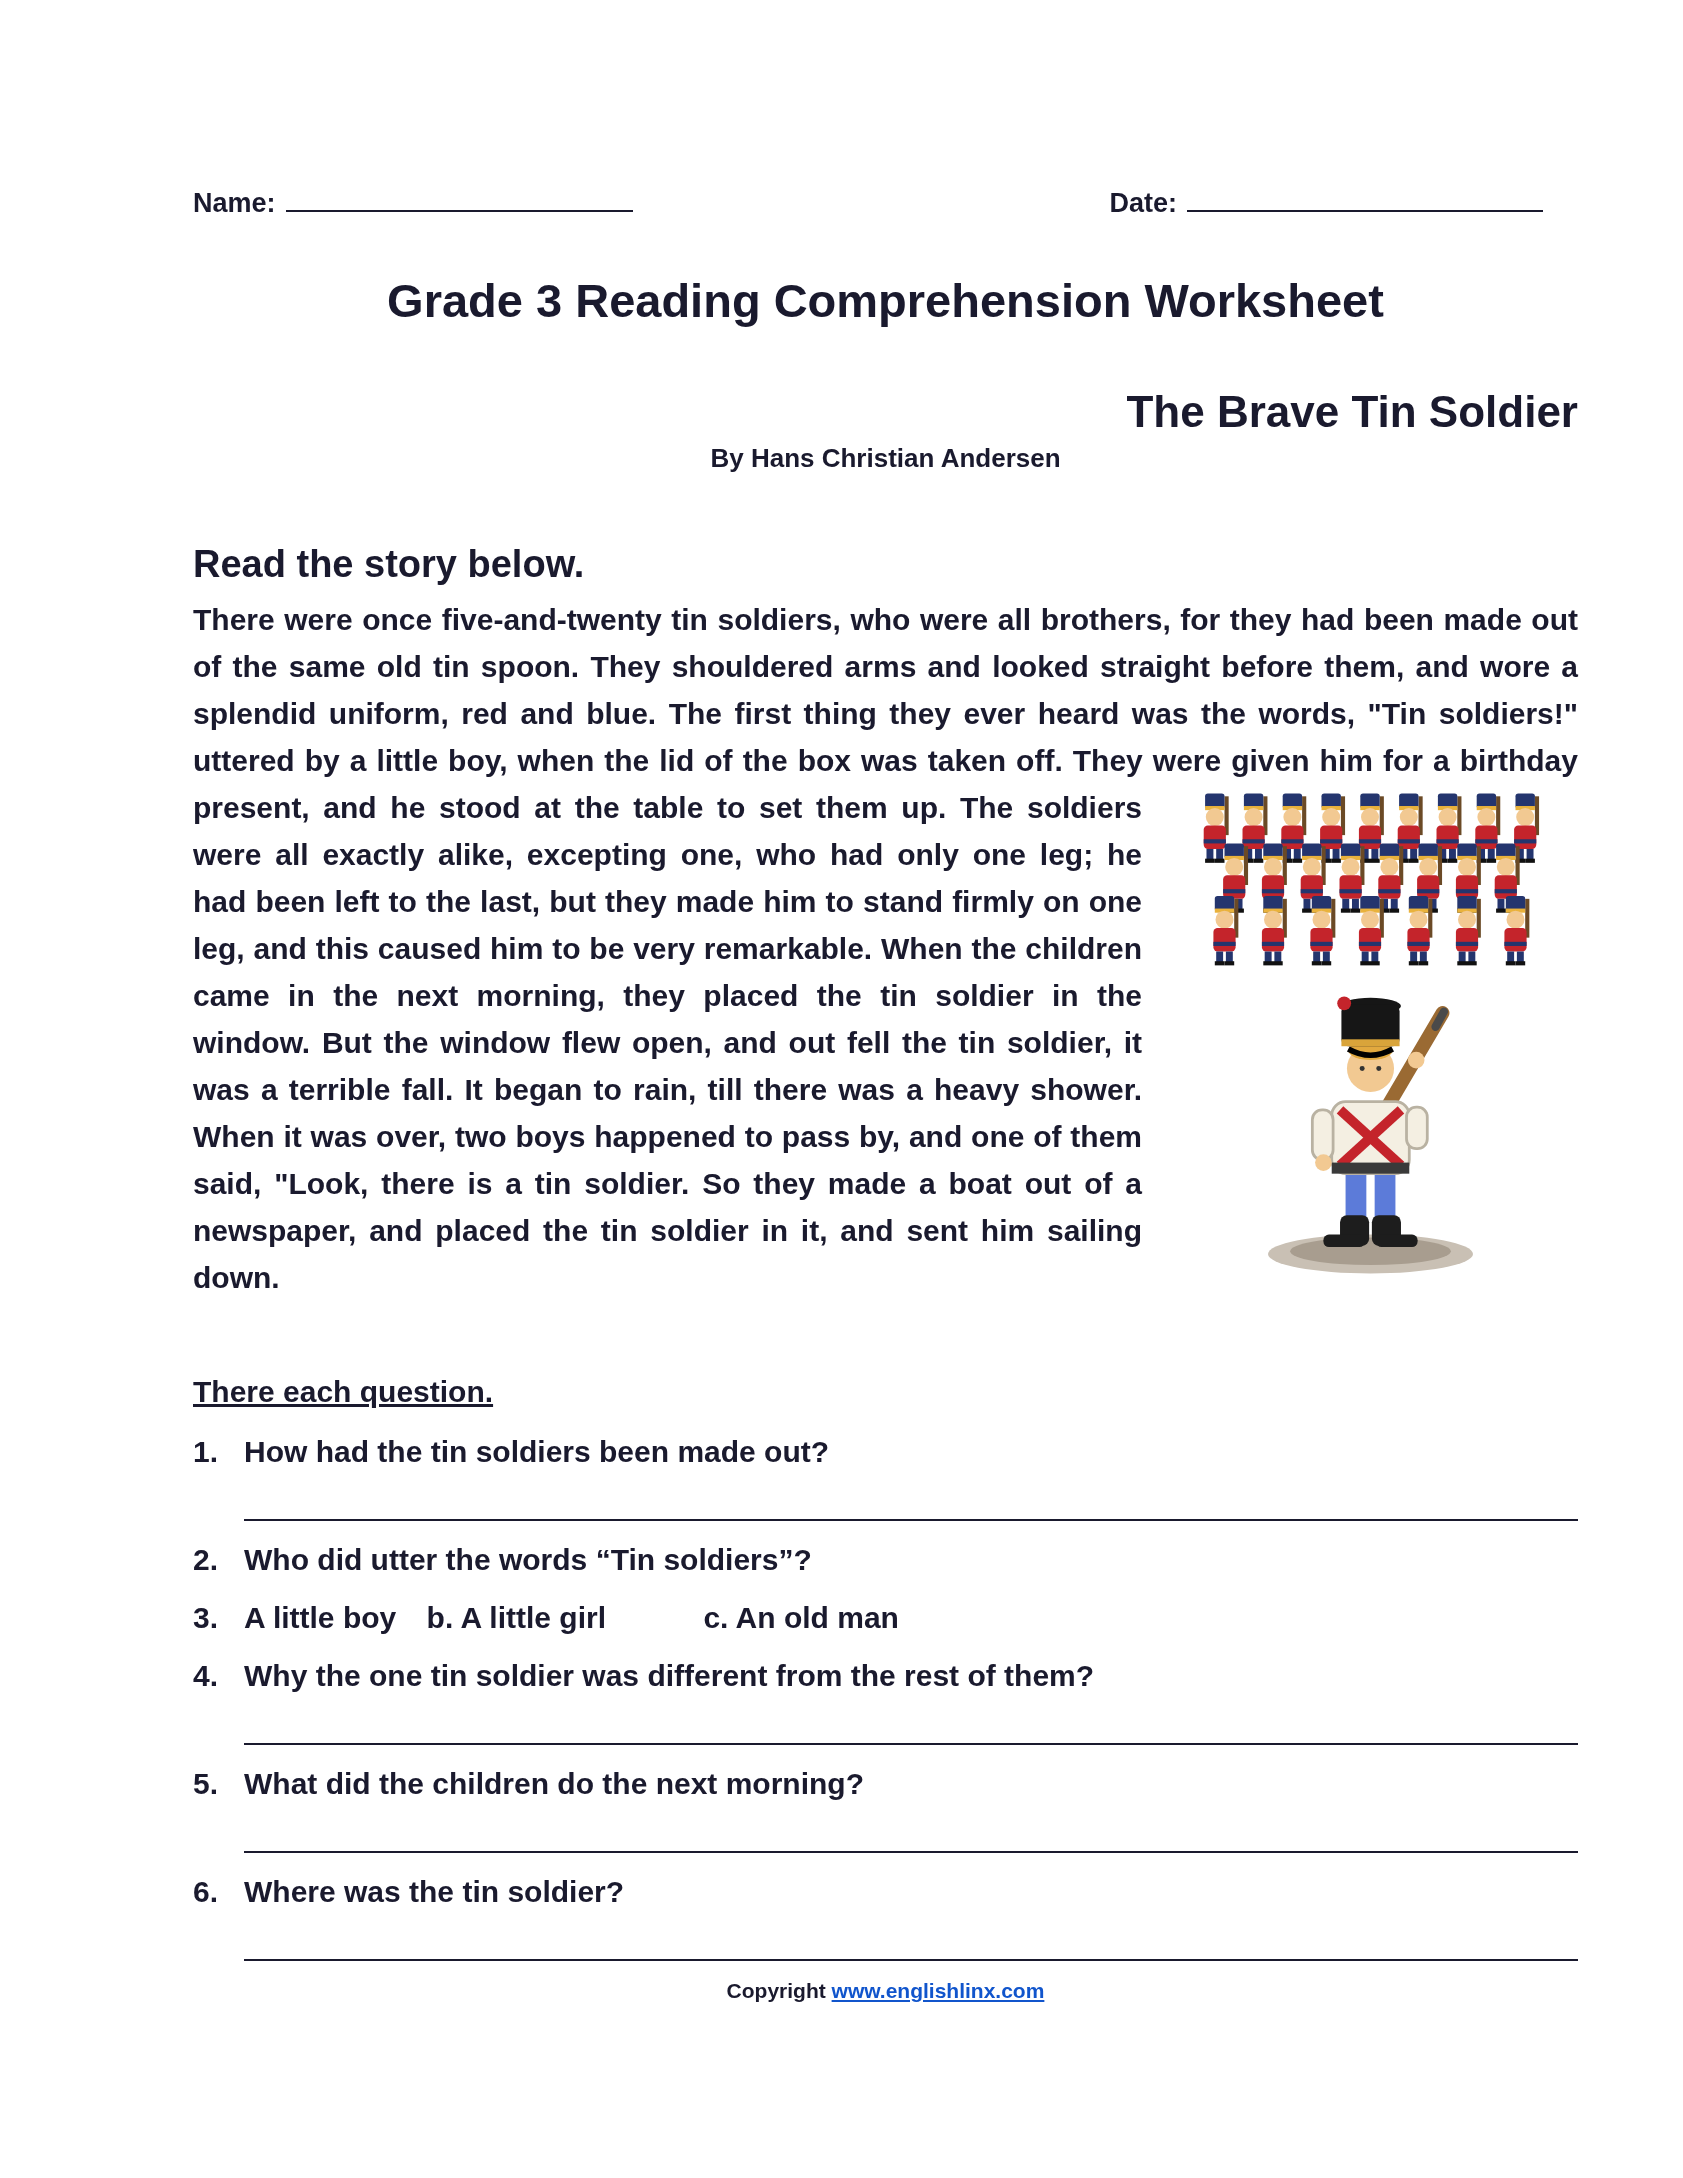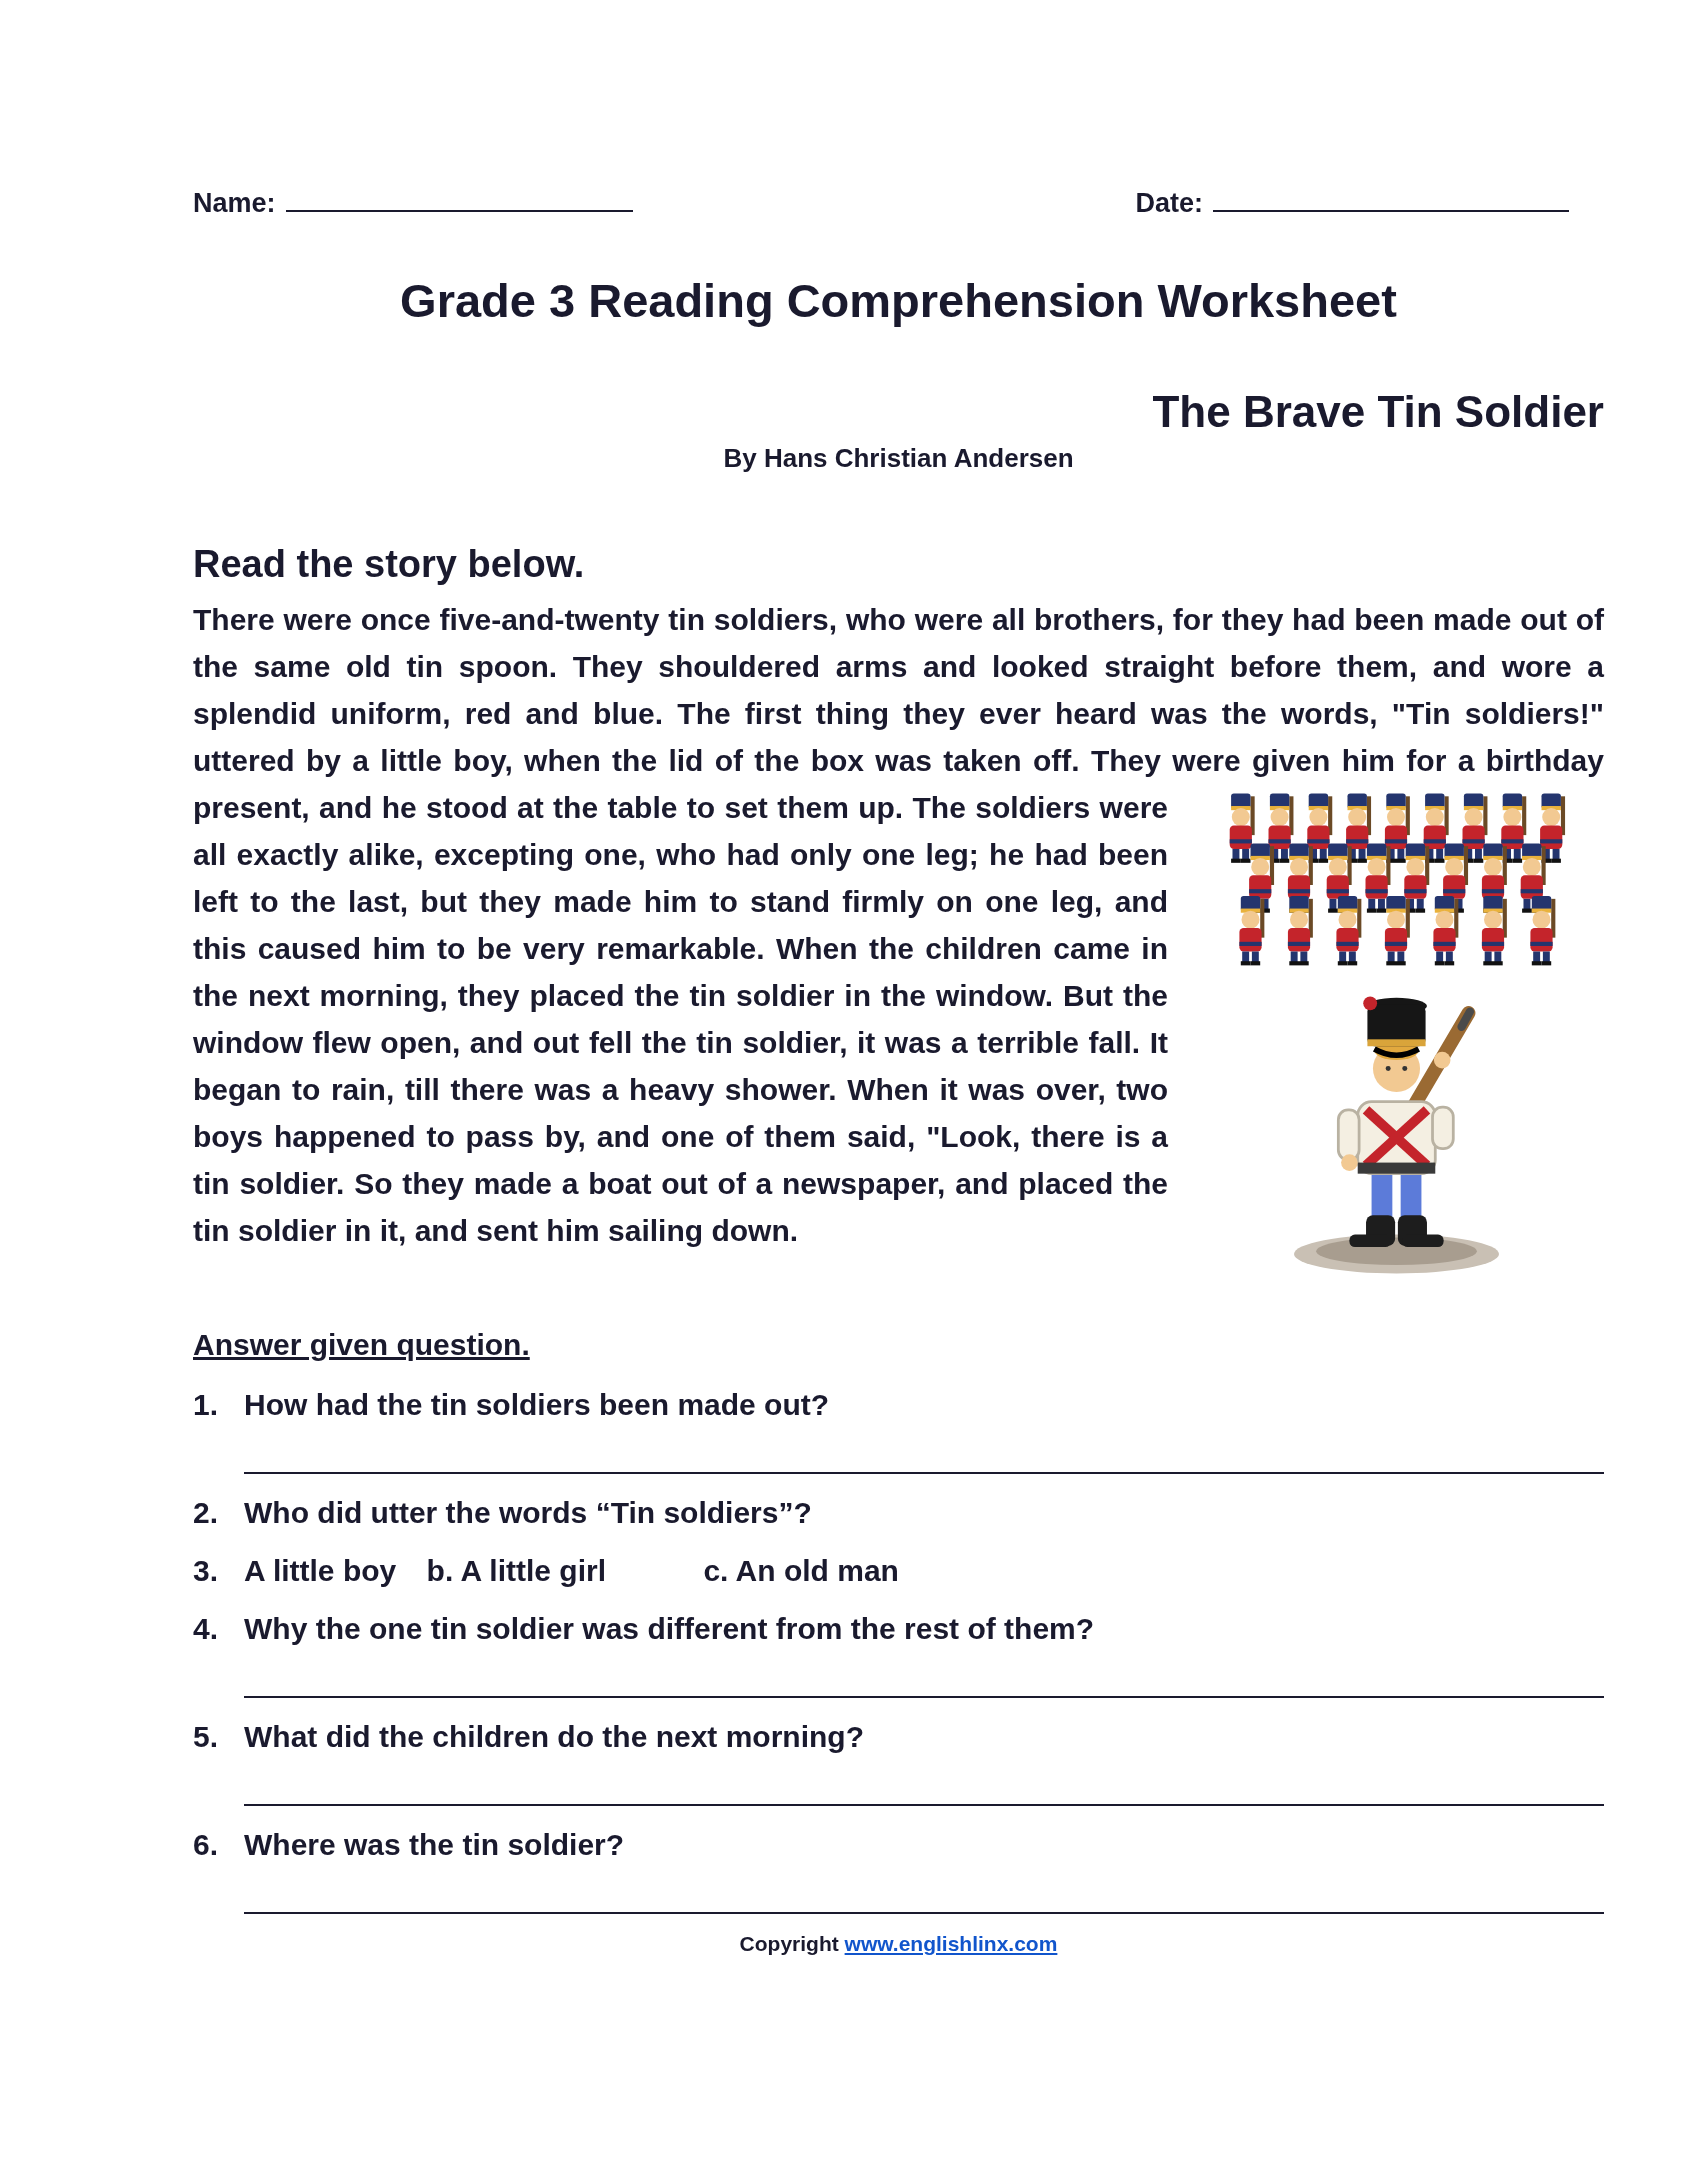--- a/index.html
+++ b/index.html
@@ -13,7 +13,7 @@
     position: relative;
   }
   .page {
-    padding: 183px 79px 0 193px;
+    padding: 183px 105px 0 193px;
     box-sizing: border-box;
   }
   

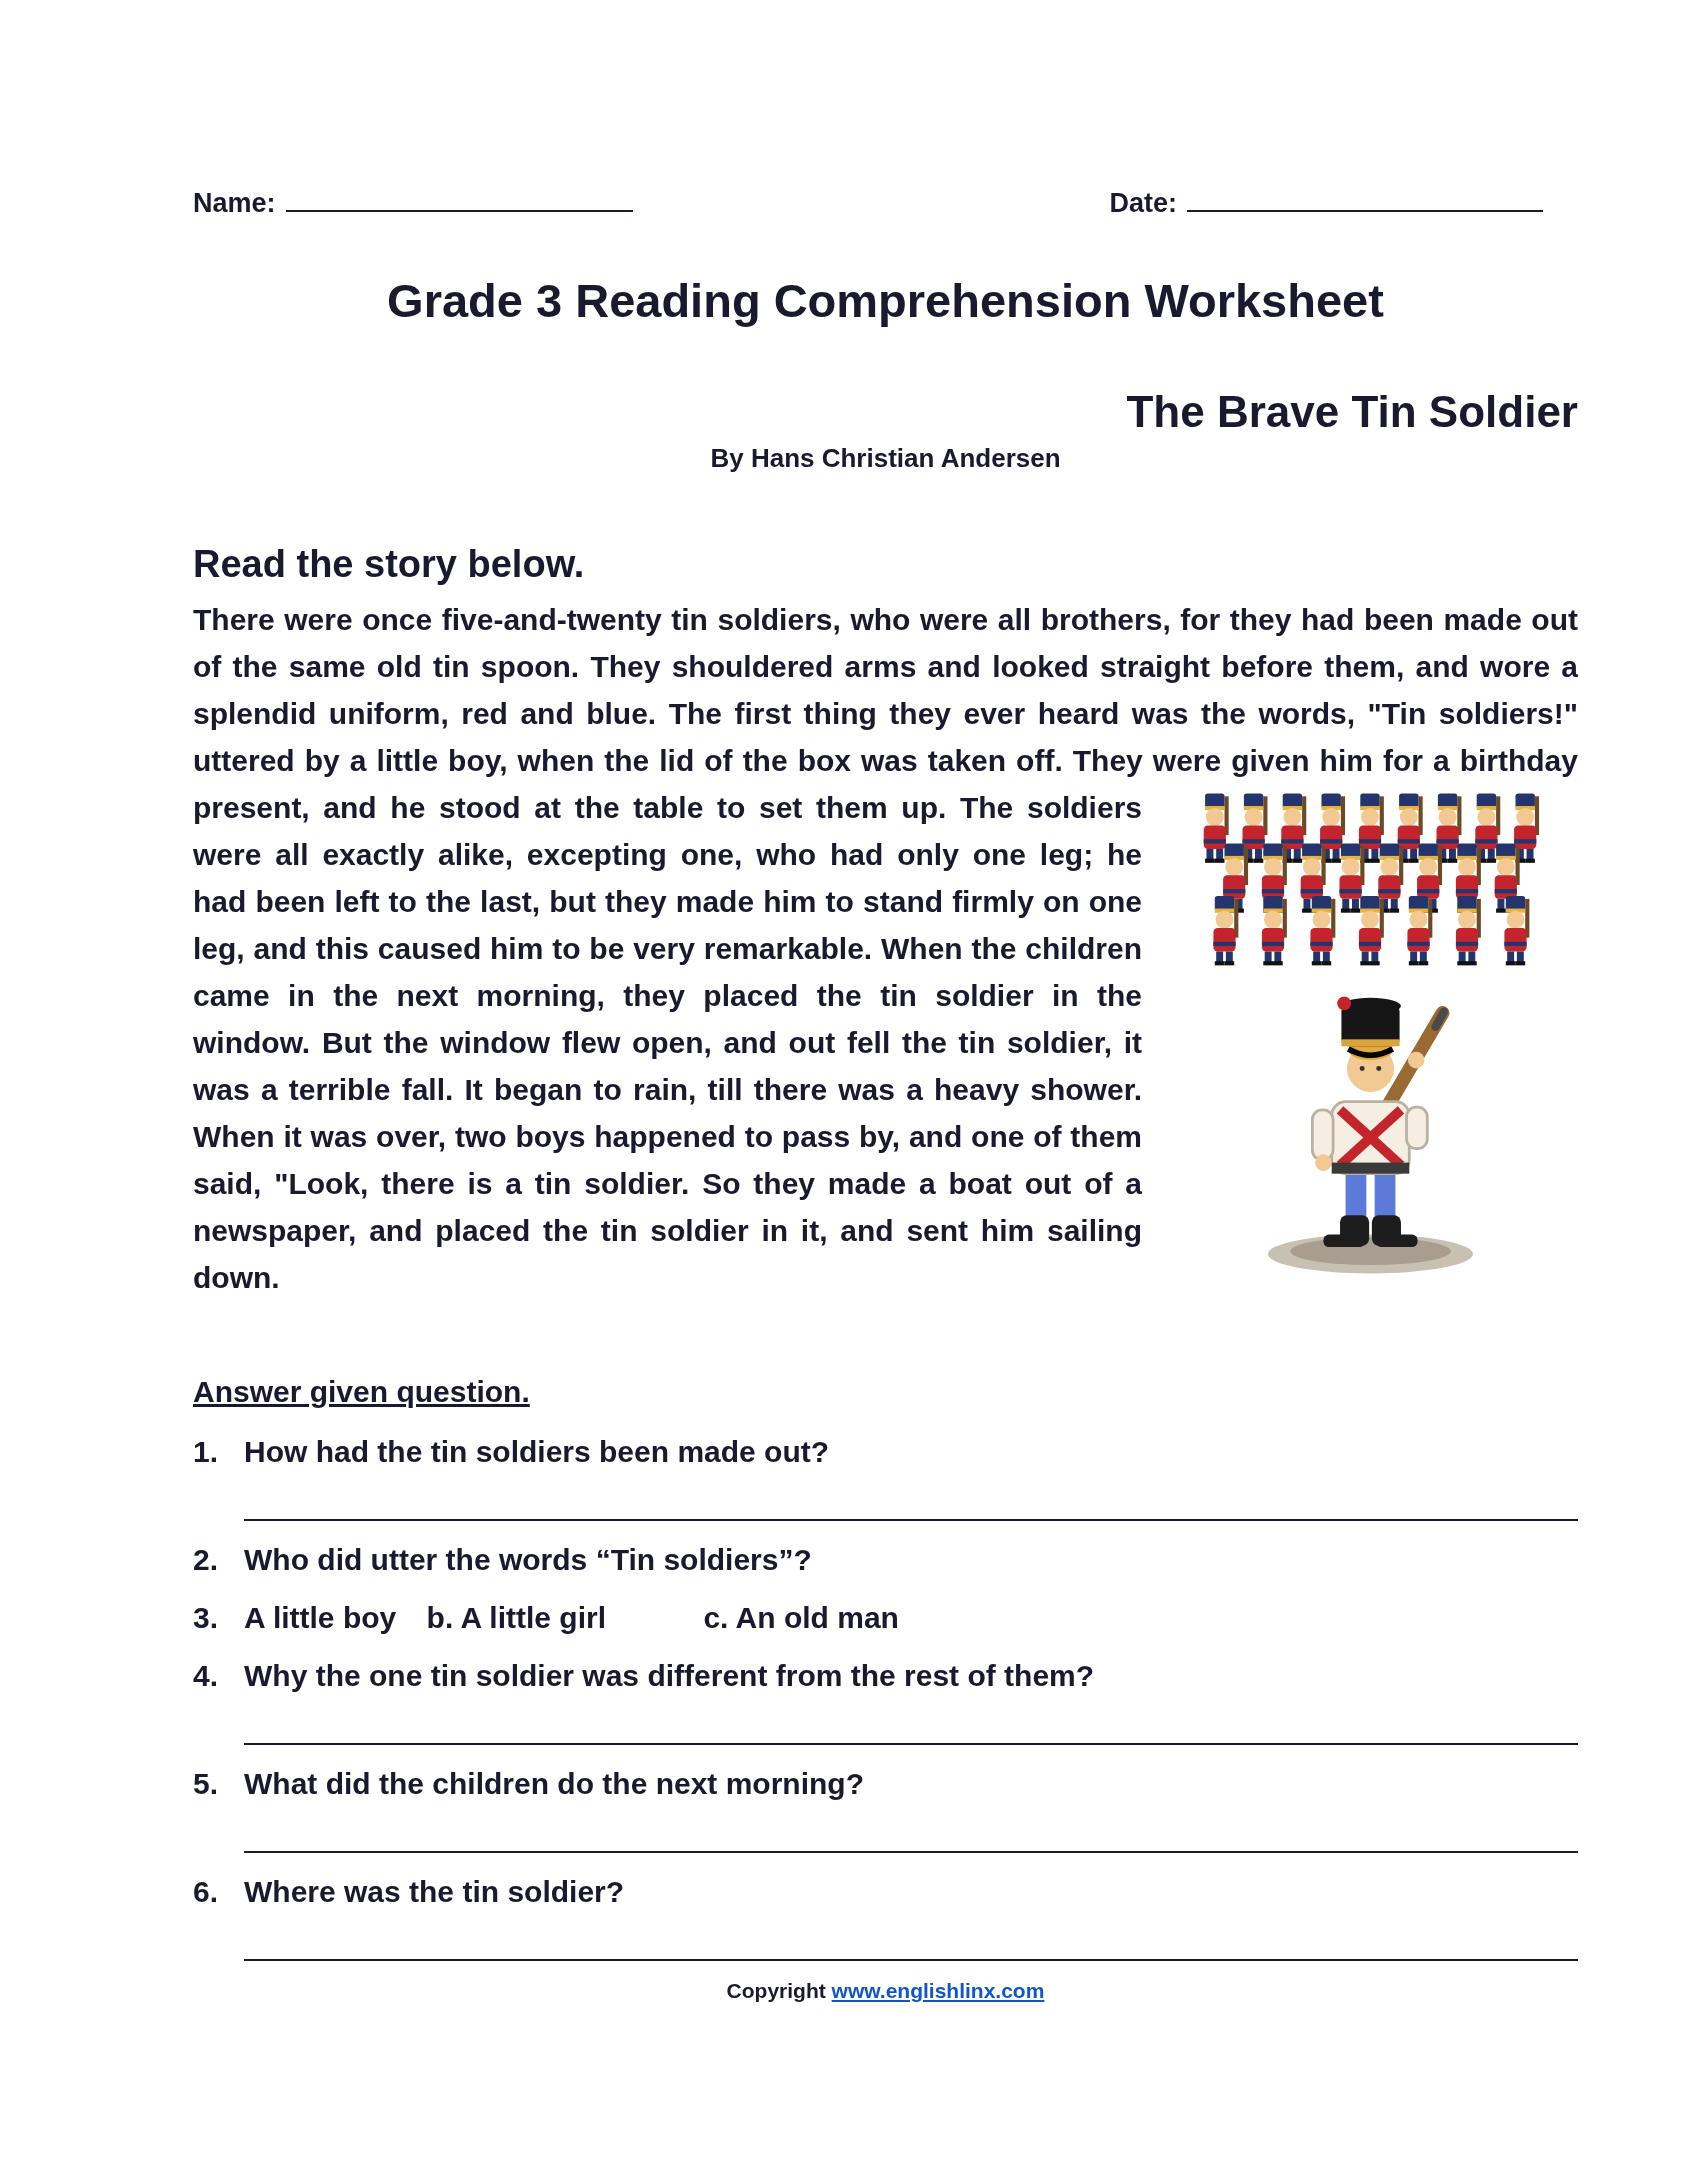--- a/index.html
+++ b/index.html
@@ -211,7 +211,7 @@
       </svg>
     </span><span>present, and he stood at the table to set them up. The soldiers were all exactly alike, excepting one, who had only one leg; he had been left to the last, but they made him to stand firmly on one leg, and this caused him to be very remarkable. When the children came in the next morning, they placed the tin soldier in the window. But the window flew open, and out fell the tin soldier, it was a terrible fall.  It began to rain, till there was a heavy shower. When it was over, two boys happened to pass by, and one of them said, "Look, there is a tin soldier. So they made a boat out of a newspaper, and placed the tin soldier in it, and sent him sailing down.</span></p>
 
-  <p class="answer-heading">Answer given question.</p>
+  <p class="answer-heading">There each question.</p>
 
   <div class="question-row">
     <span class="q-num">1.</span>

